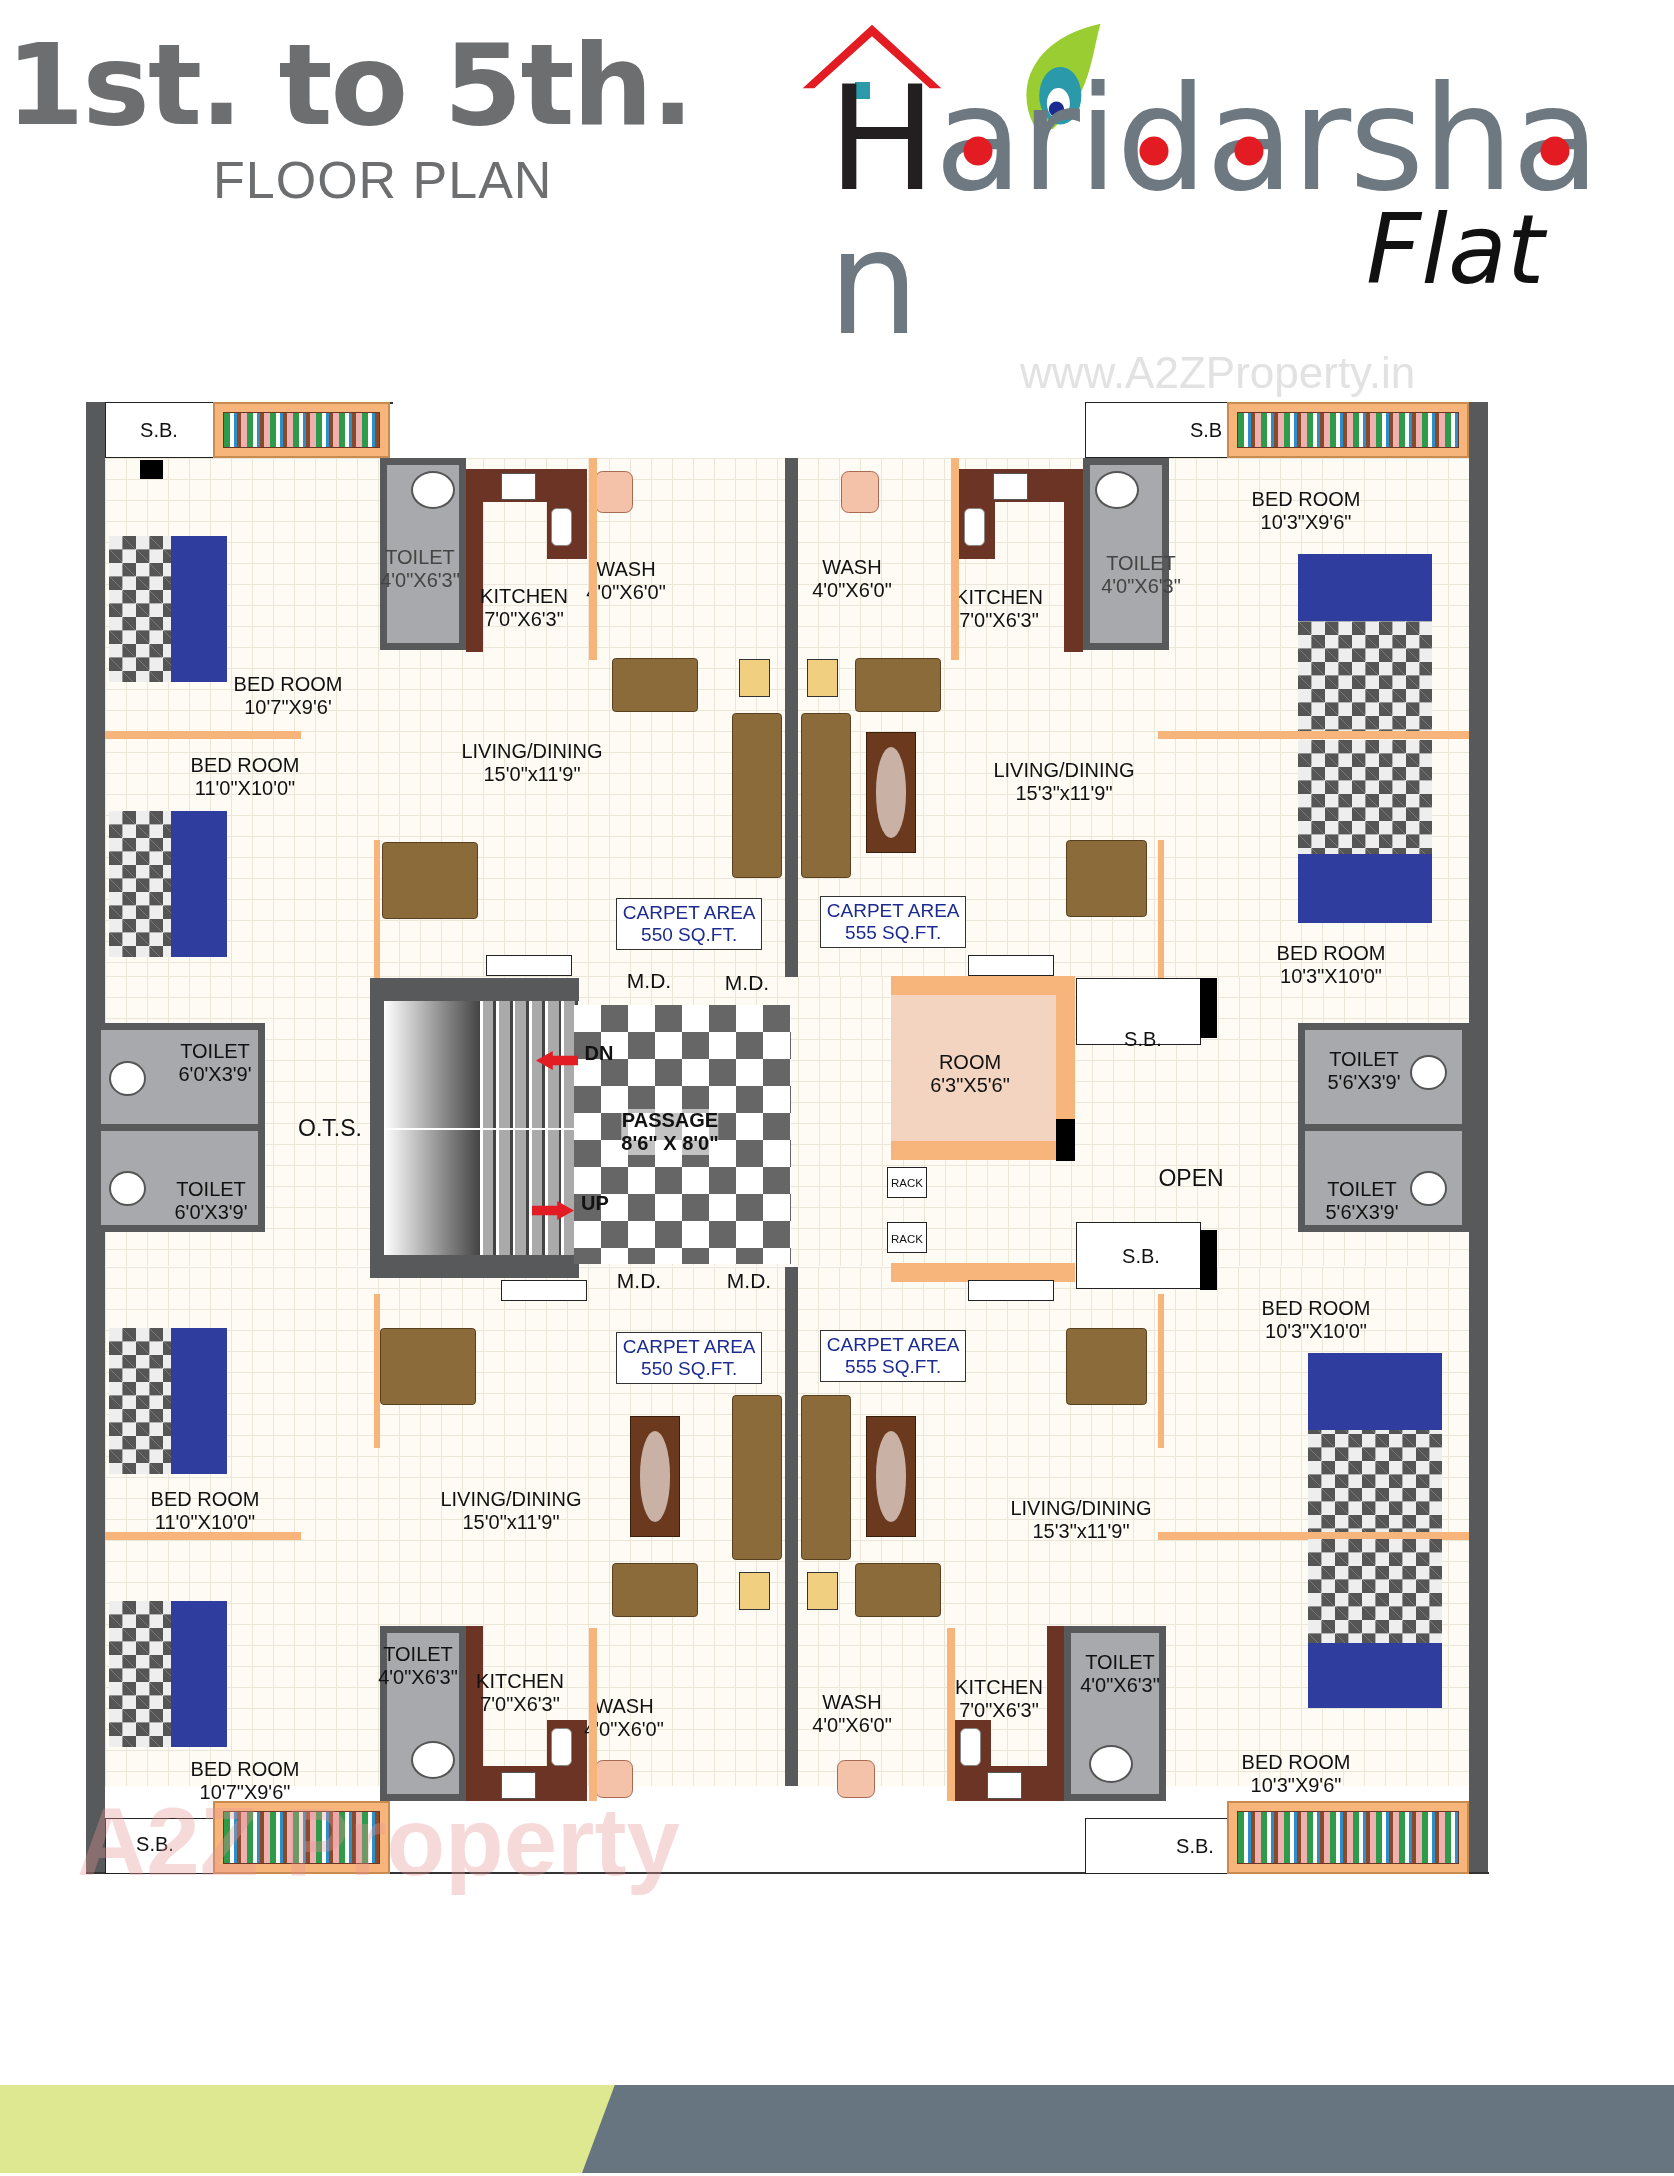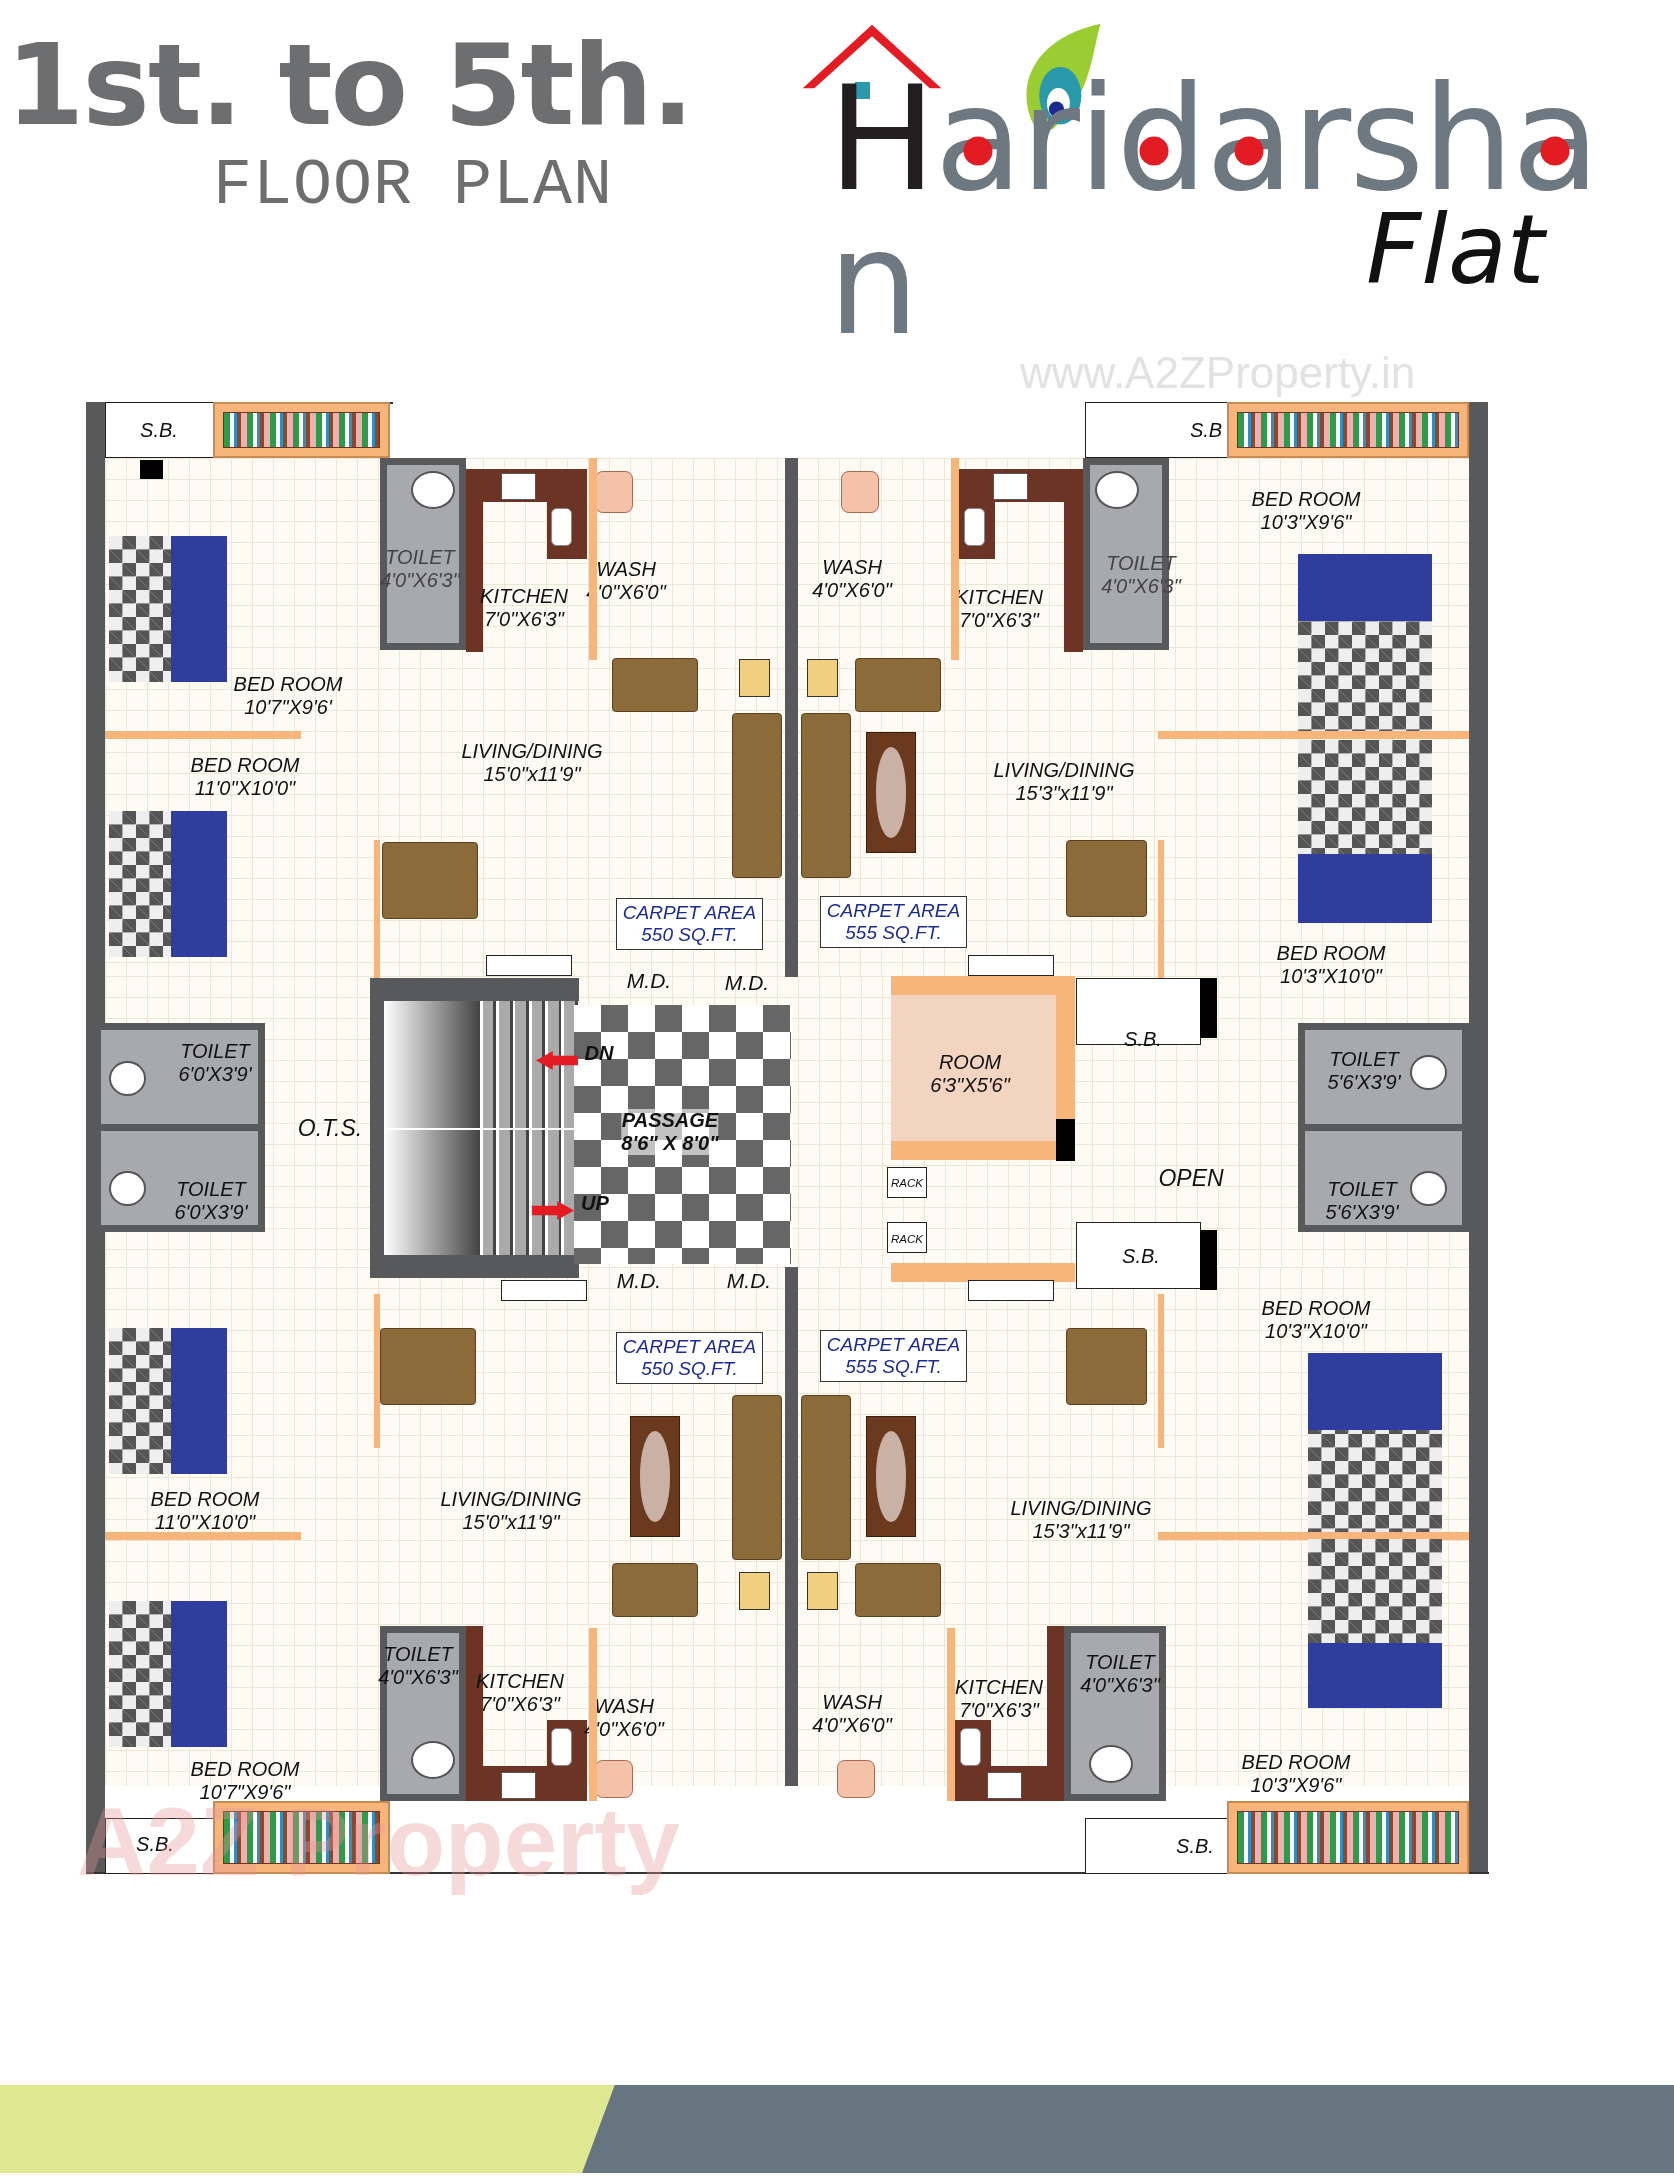--- a/index.html
+++ b/index.html
@@ -8,7 +8,7 @@
   .abs{position:absolute;}
   
   .hdr-floors{left:5.8px;top:29px;font-size:113px;font-weight:bold;color:#6d6e70;letter-spacing:-1.9px;font-family:"DejaVu Sans",sans-serif;line-height:1;}
-  .hdr-plan{left:213px;top:154px;font-size:65px;color:#6d6e70;font-family:Liberation Mono, monospace;letter-spacing:1px;line-height:1;}
+  .hdr-plan{left:213px;top:154px;font-size:52px;color:#6d6e70;font-family:Liberation Sans, sans-serif;letter-spacing:1px;line-height:1;}
   .brand{left:828px;top:67px;font-size:144px;font-family:"DejaVu Sans",sans-serif;line-height:1;letter-spacing:-1.9px;color:#6d7880;}
   .brand .h{color:#231f20;}
   .brand .o{display:inline-block;position:relative;color:#6d7880;}

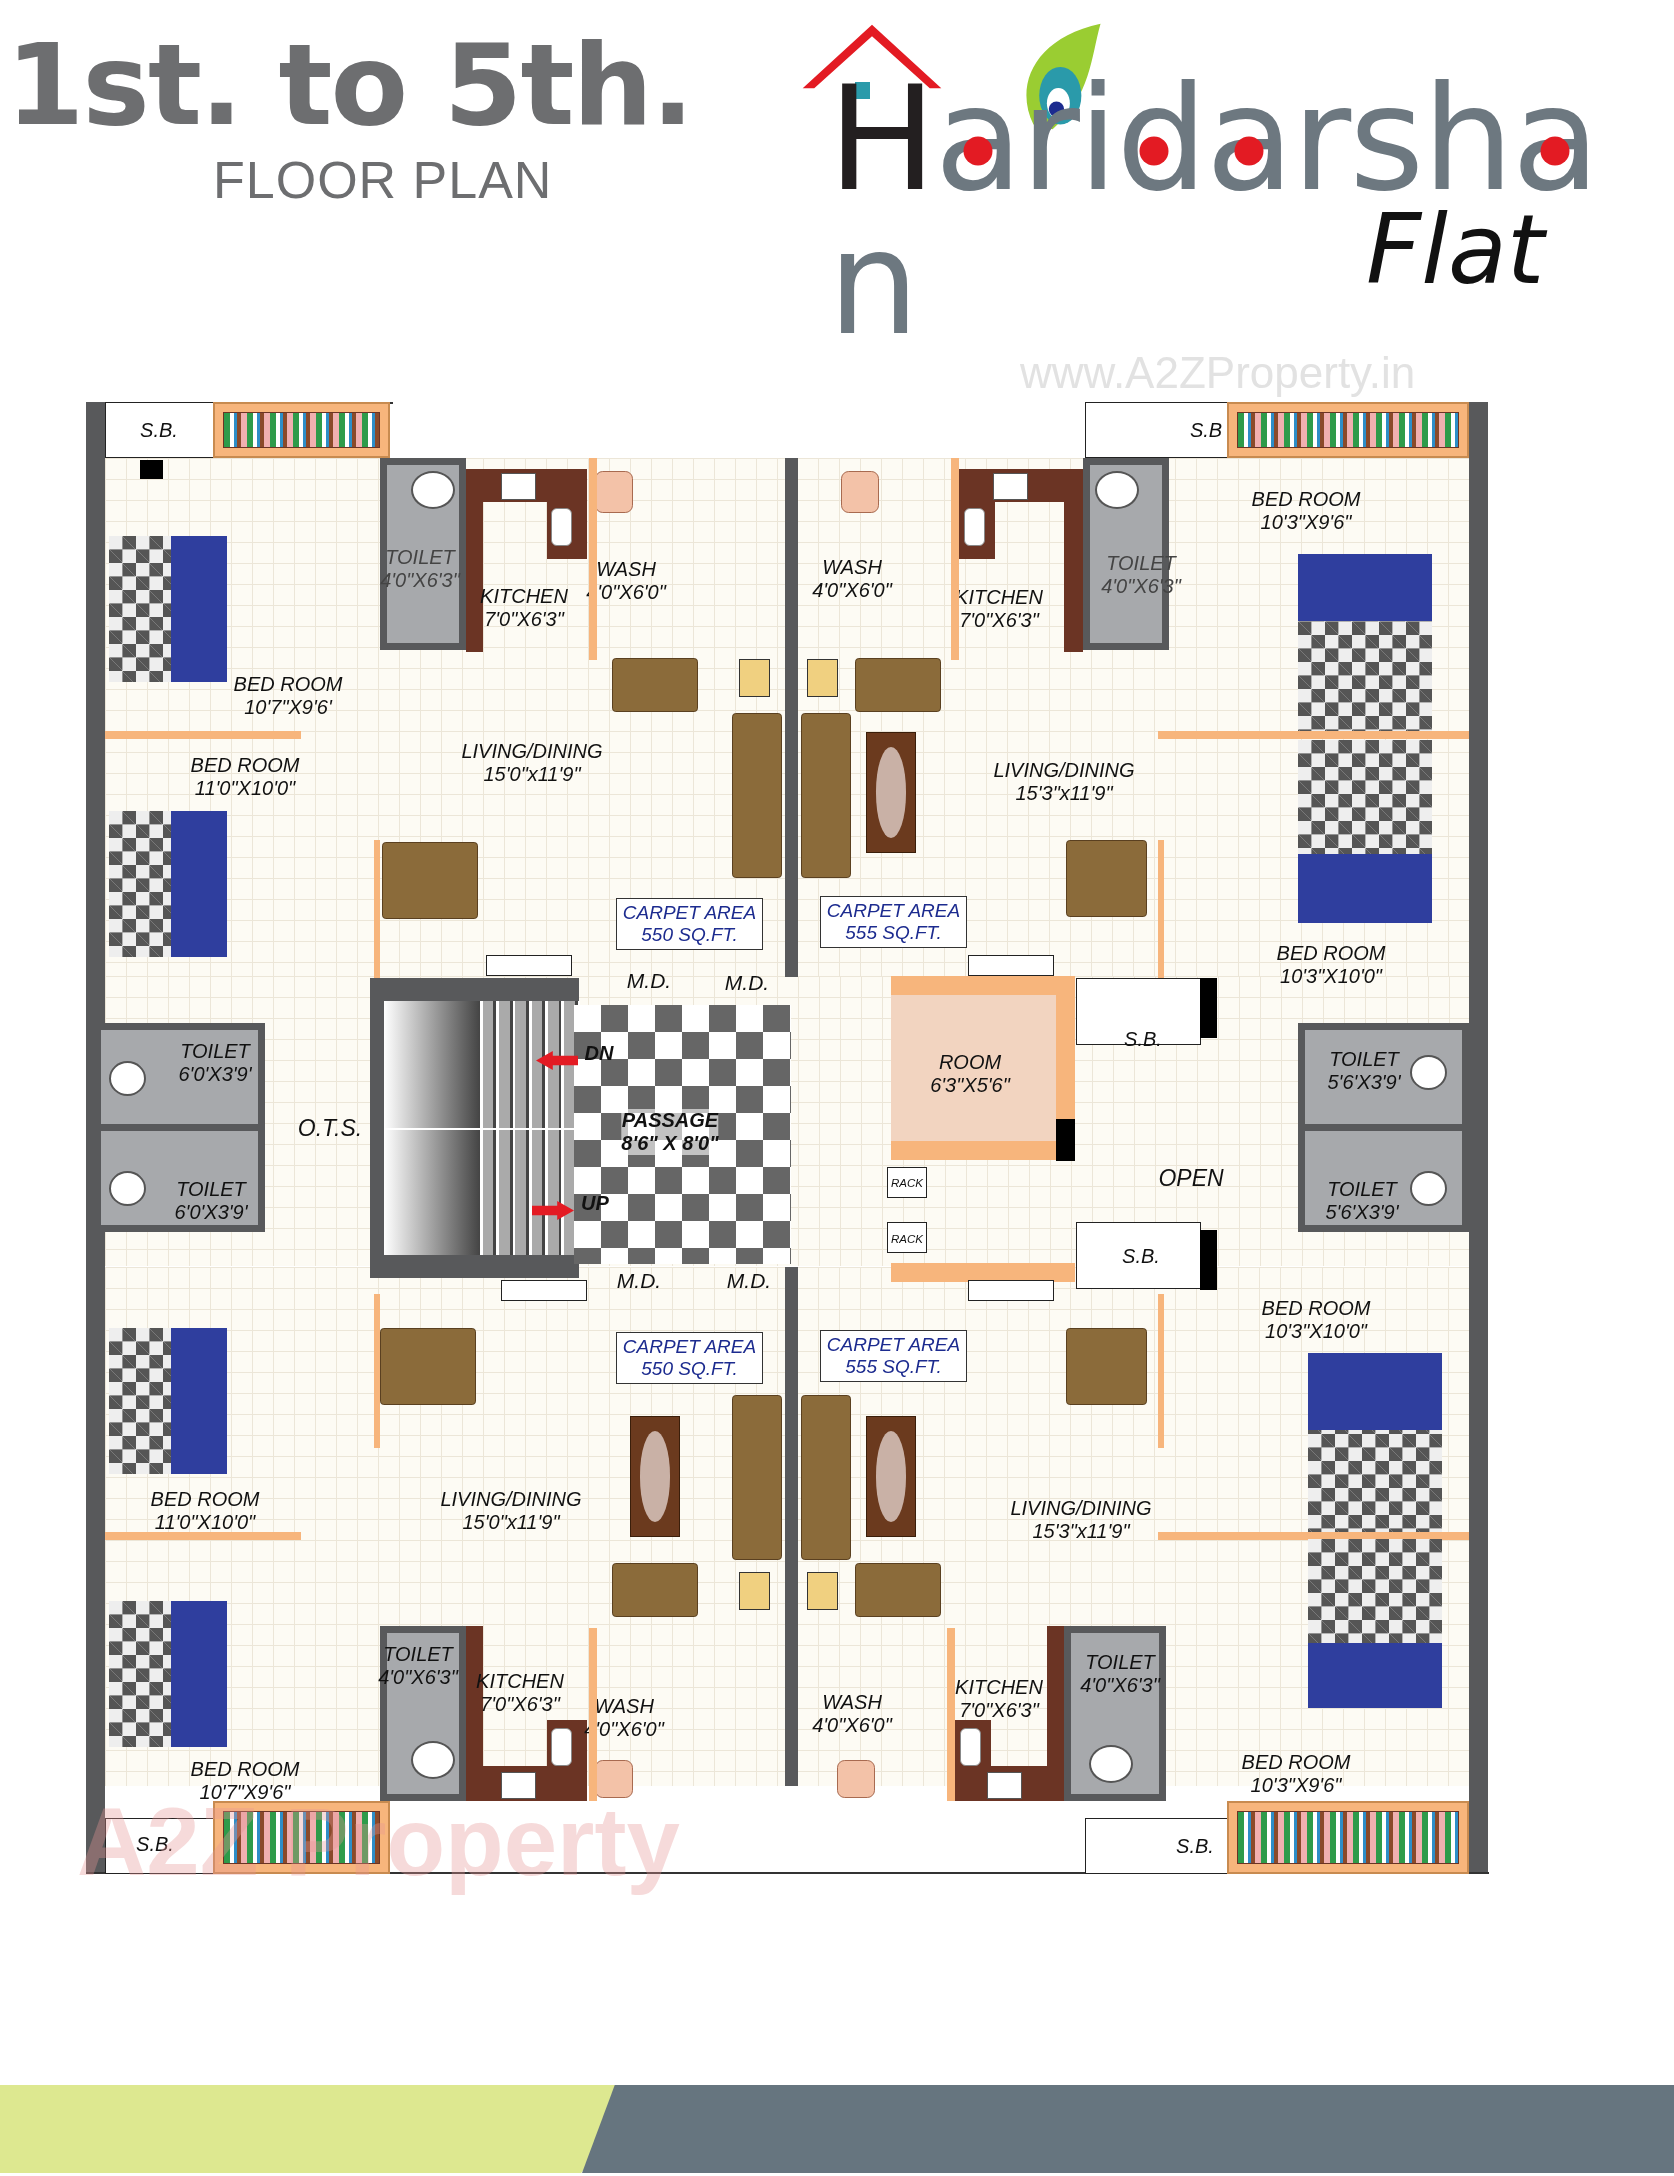--- a/index.html
+++ b/index.html
@@ -17,7 +17,7 @@
   .watermark-top{left:1020px;top:348px;font-size:44px;color:#e2e2e2;font-family:"Liberation Sans",sans-serif;}
   .watermark-bot{left:77px;top:1787px;font-size:96px;color:rgba(230,150,150,0.35);font-family:"Liberation Sans",sans-serif;font-weight:bold;}
   
-  .plan{left:86px;top:402px;width:1403px;height:1472px;font-style:italic;}
+  .plan{left:86px;top:402px;width:1403px;height:1472px;}
   .floor{background-color:#fdfbf4;background-image:linear-gradient(#ece6d8 1px,transparent 1px),linear-gradient(90deg,#ece6d8 1px,transparent 1px);background-size:21px 21px;}
   .wall{background:#58595b;}
   .owall{background:#f7b57c;}

